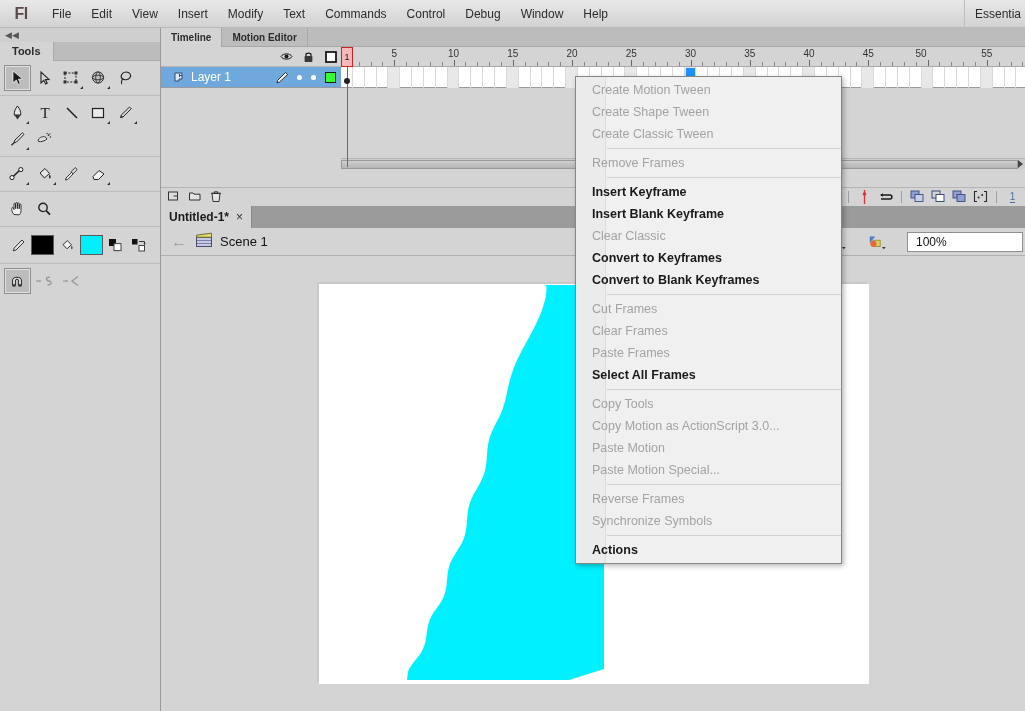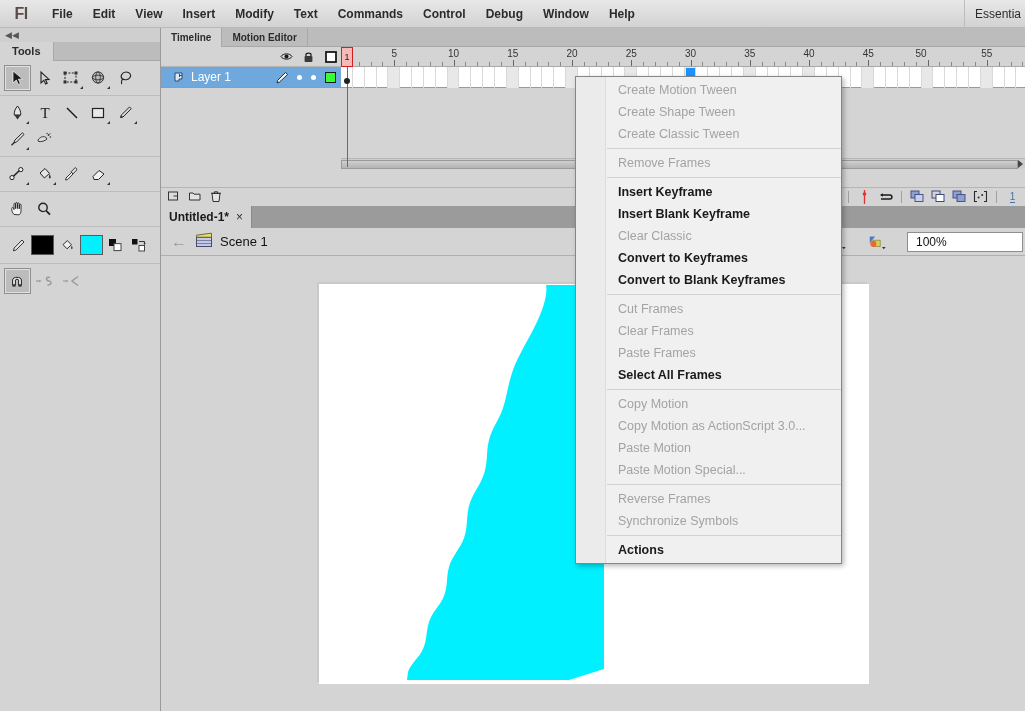--- a/index.html
+++ b/index.html
@@ -26,7 +26,7 @@
   }
   .mb-item {
     padding: 0 10px; height: 28px; line-height: 28px;
-    font-size: 12px; color: #2b2b2b; cursor: default; white-space: nowrap; font-weight: bold;
+    font-size: 12px; color: #2b2b2b; cursor: default; white-space: nowrap;
   }
   #mb-right {
     margin-left: auto; display: flex; align-items: center; height: 28px;

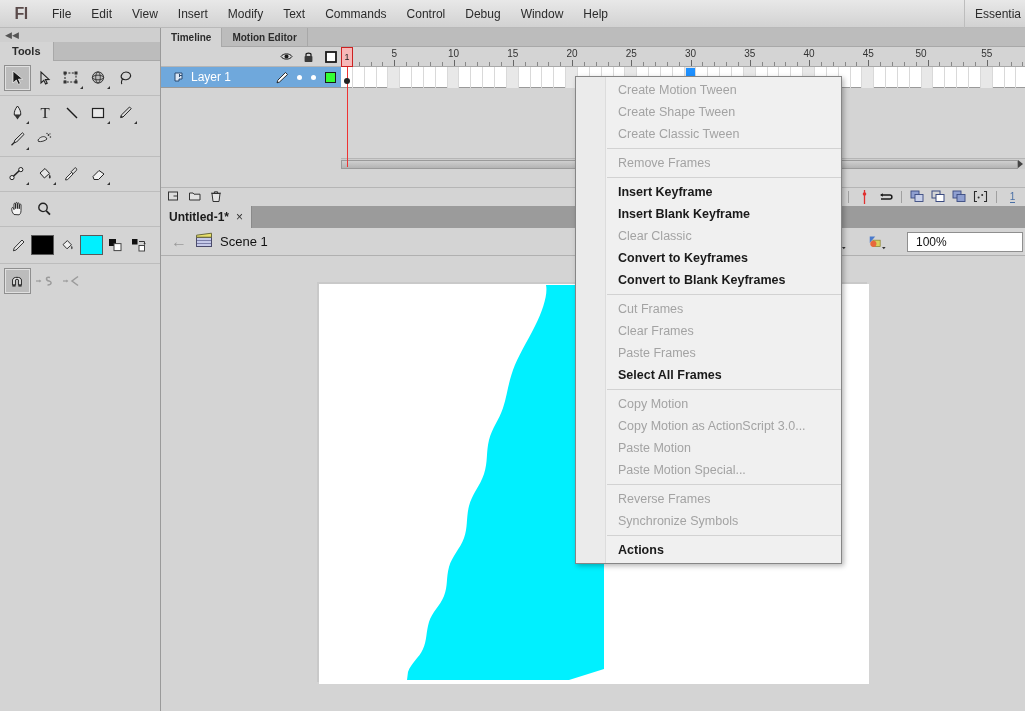--- a/index.html
+++ b/index.html
@@ -190,7 +190,7 @@
     background: #ebebeb; border-right: 1px solid #dcdcdc;
   }
   .ctx-item {
-    position: relative; height: 22px; line-height: 22px; padding-left: 42px;
+    position: relative; height: 22px; line-height: 22px; padding-left: 16px;
     font-size: 12.5px; color: #1a1a1a; cursor: default; z-index: 2;
   }
   .ctx-item.dim { color: #a3a3a3; }

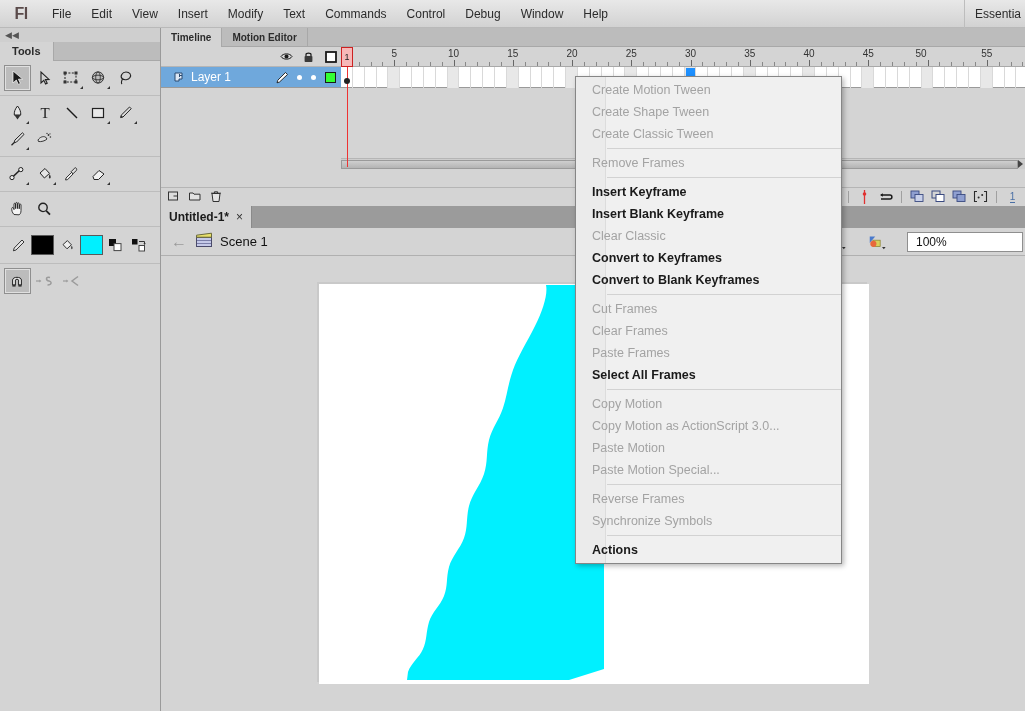--- a/index.html
+++ b/index.html
@@ -796,7 +796,7 @@
         <div class="ctx-item dim">Paste Frames</div>
         <div class="ctx-item bold">Select All Frames</div>
         <div class="ctx-sep"></div>
-        <div class="ctx-item dim">Copy Motion</div>
+        <div class="ctx-item dim">Copy Tools</div>
         <div class="ctx-item dim">Copy Motion as ActionScript 3.0...</div>
         <div class="ctx-item dim">Paste Motion</div>
         <div class="ctx-item dim">Paste Motion Special...</div>

